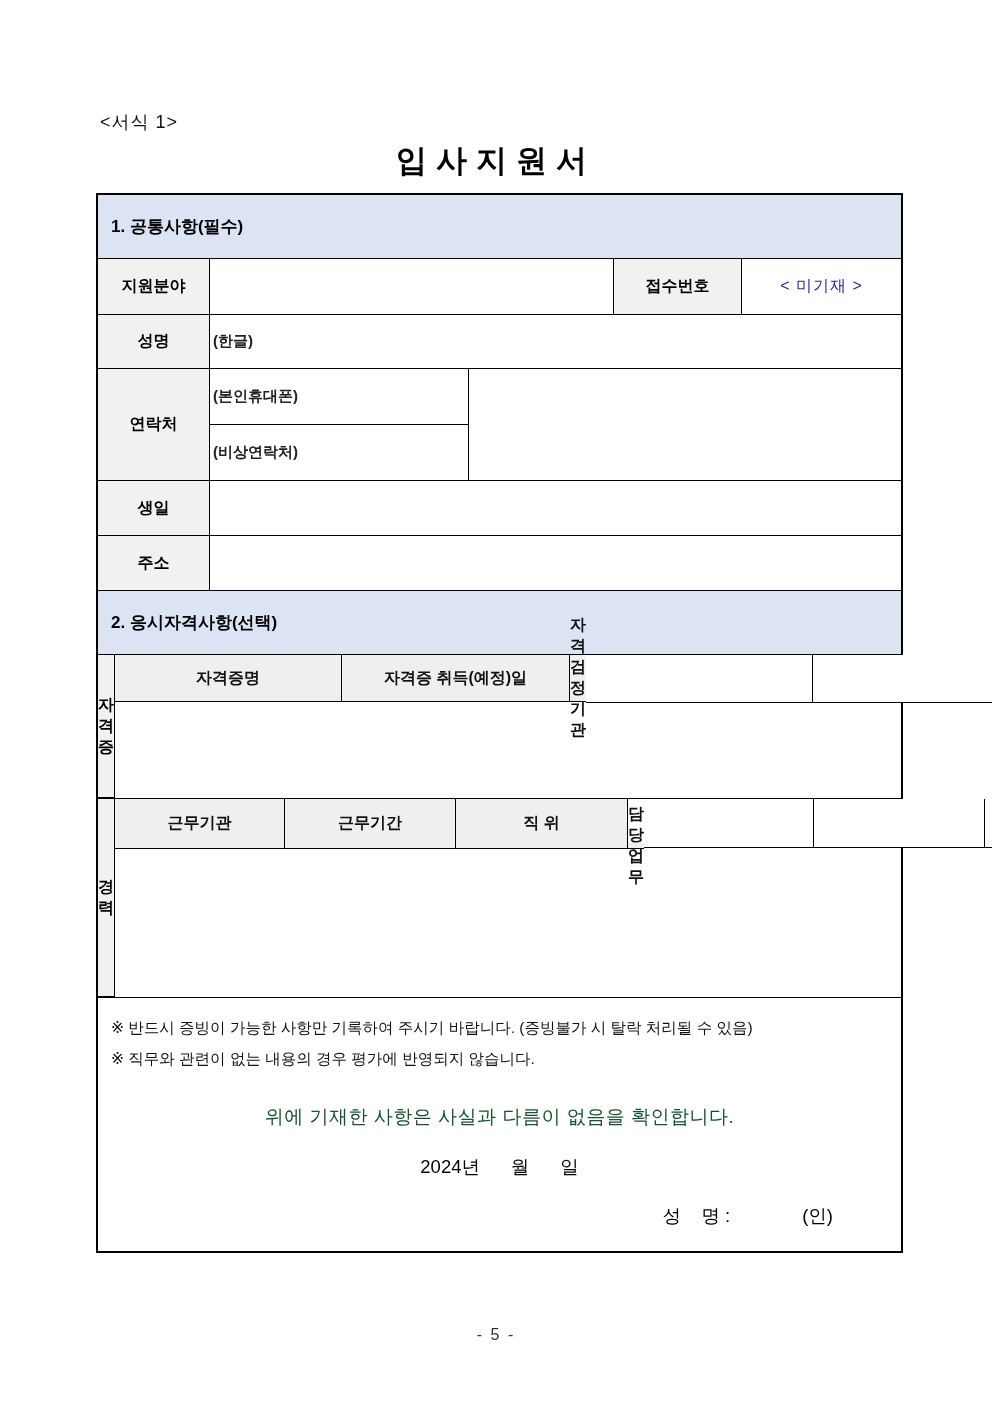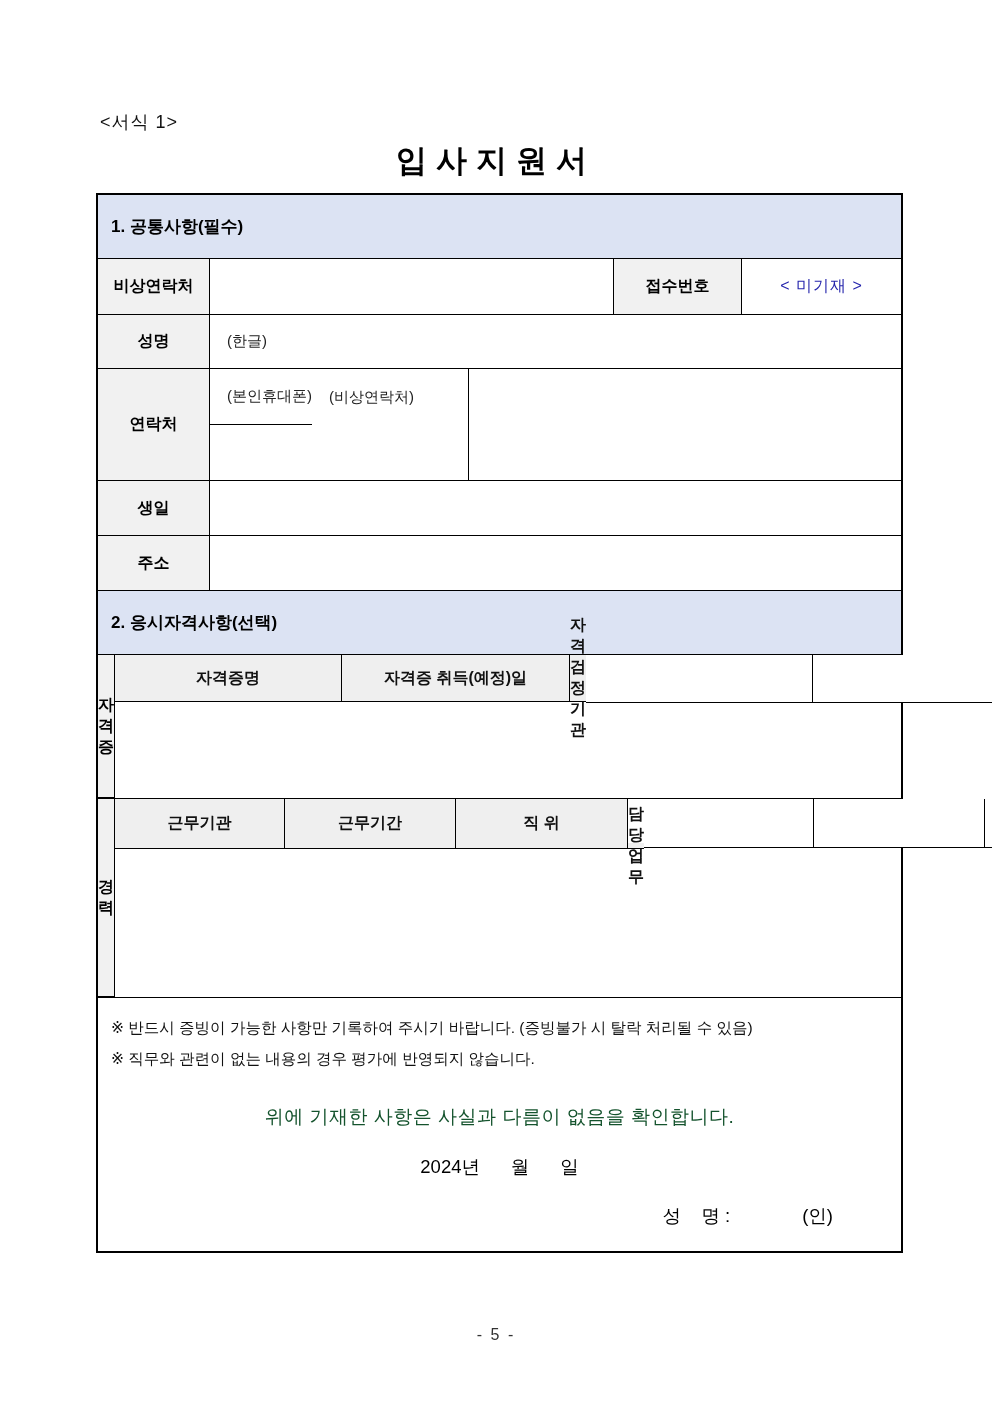--- a/index.html
+++ b/index.html
@@ -128,7 +128,7 @@
     <div class="sec-header">1. 공통사항(필수)</div>
 
     <div class="t-row r-apply">
-      <div class="cell label-cell w-label">비상연락처</div>
+      <div class="cell label-cell w-label">지원분야</div>
       <div class="cell blank apply-input"></div>
       <div class="cell label-cell receipt-label">접수번호</div>
       <div class="cell receipt-value no-r">&lt; 미기재 &gt;</div>

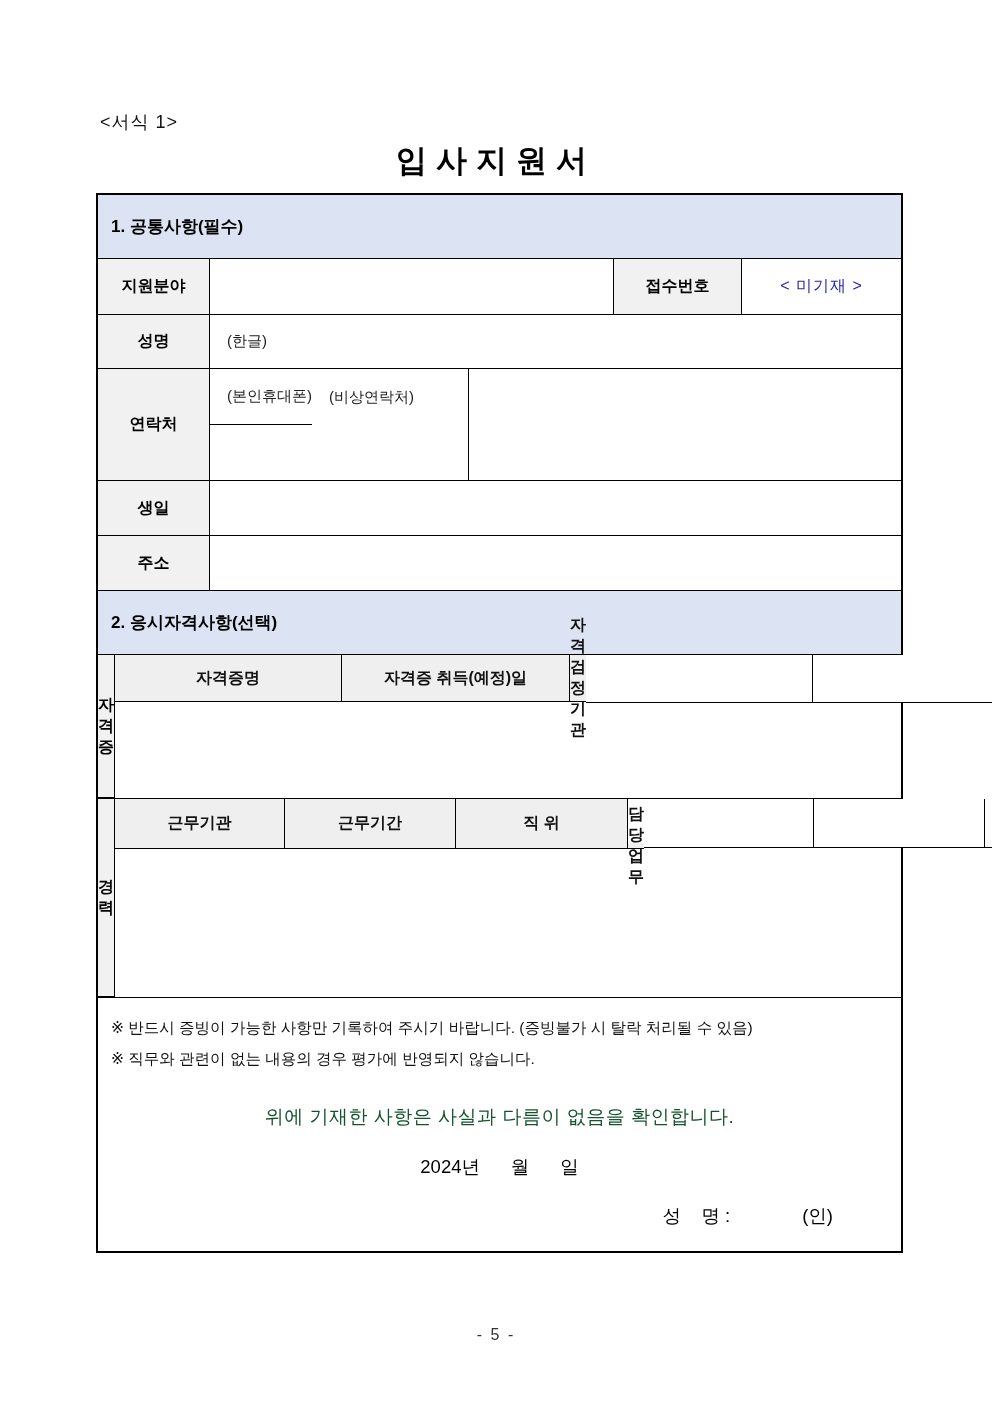--- a/index.html
+++ b/index.html
@@ -44,7 +44,7 @@
     font-size: 16px; font-weight: bold; color: #000;
   }
   .w-label { width: 112px; }
-  .placeholder { font-size: 15px; color: #222; padding-left: 17px; font-weight: normal; }
+  .placeholder { font-size: 15px; color: #222; padding-left: 3px; font-weight: bold; }
   .blank { background: #fff; }
 
   

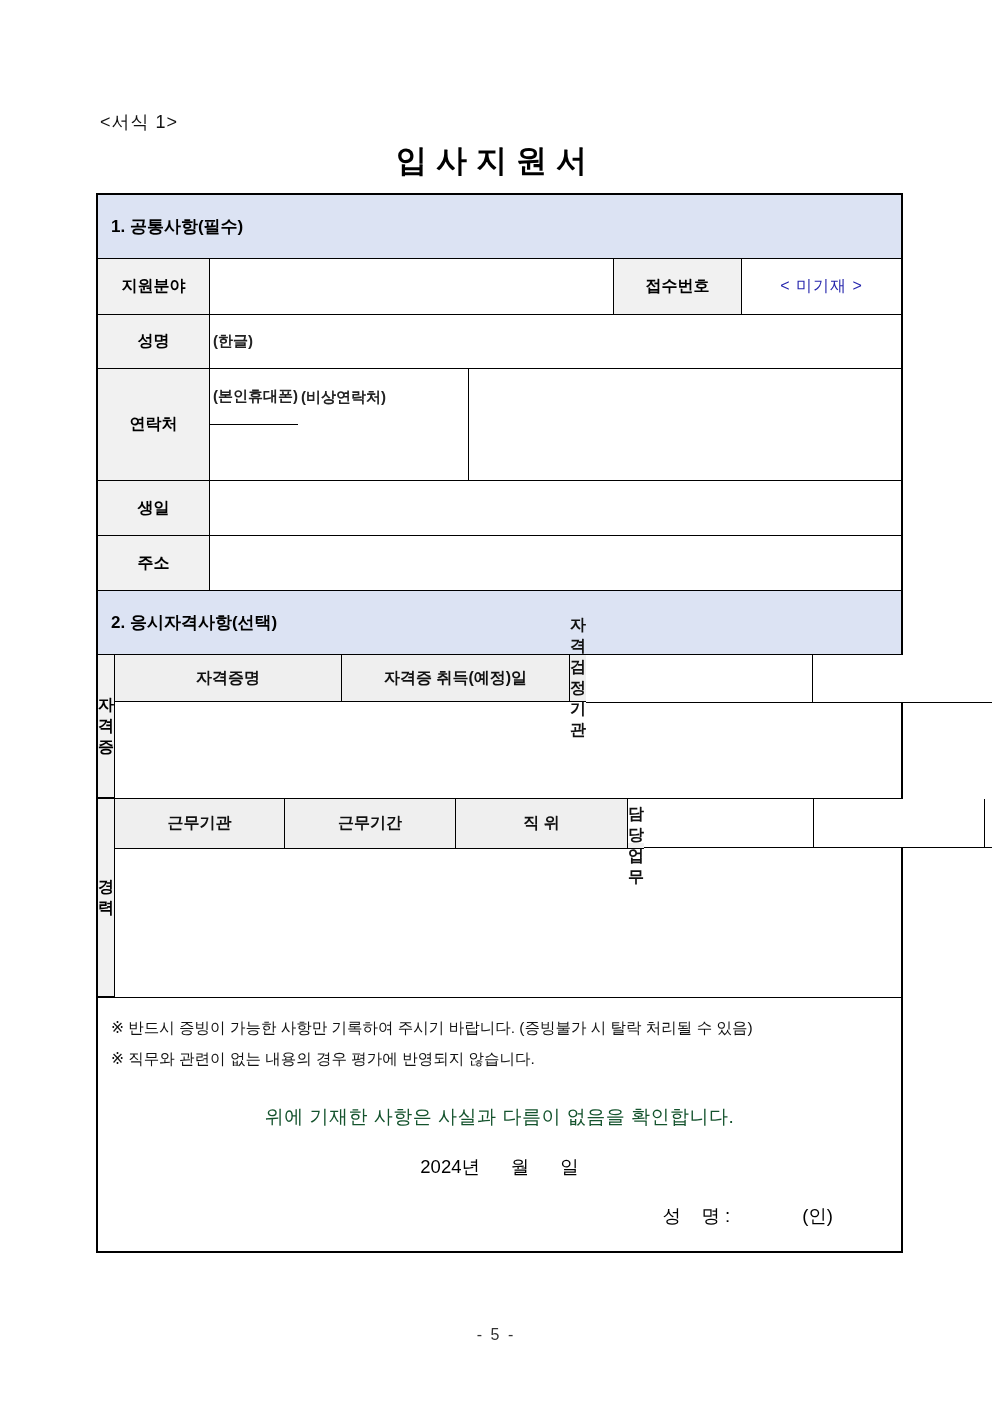--- a/index.html
+++ b/index.html
@@ -58,7 +58,7 @@
 
   .r-name { height: 54px; }
   .r-contact { height: 112px; }
-  .contact-stack { width: 259px; display: flex; flex-direction: row; border-right: 1px solid #000; border-bottom: 1px solid #000; }
+  .contact-stack { width: 259px; display: flex; flex-direction: column; border-right: 1px solid #000; border-bottom: 1px solid #000; }
   .contact-sub { height: 56px; display: flex; align-items: center; }
   .contact-sub.first { border-bottom: 1px solid #000; }
   .email-label {

